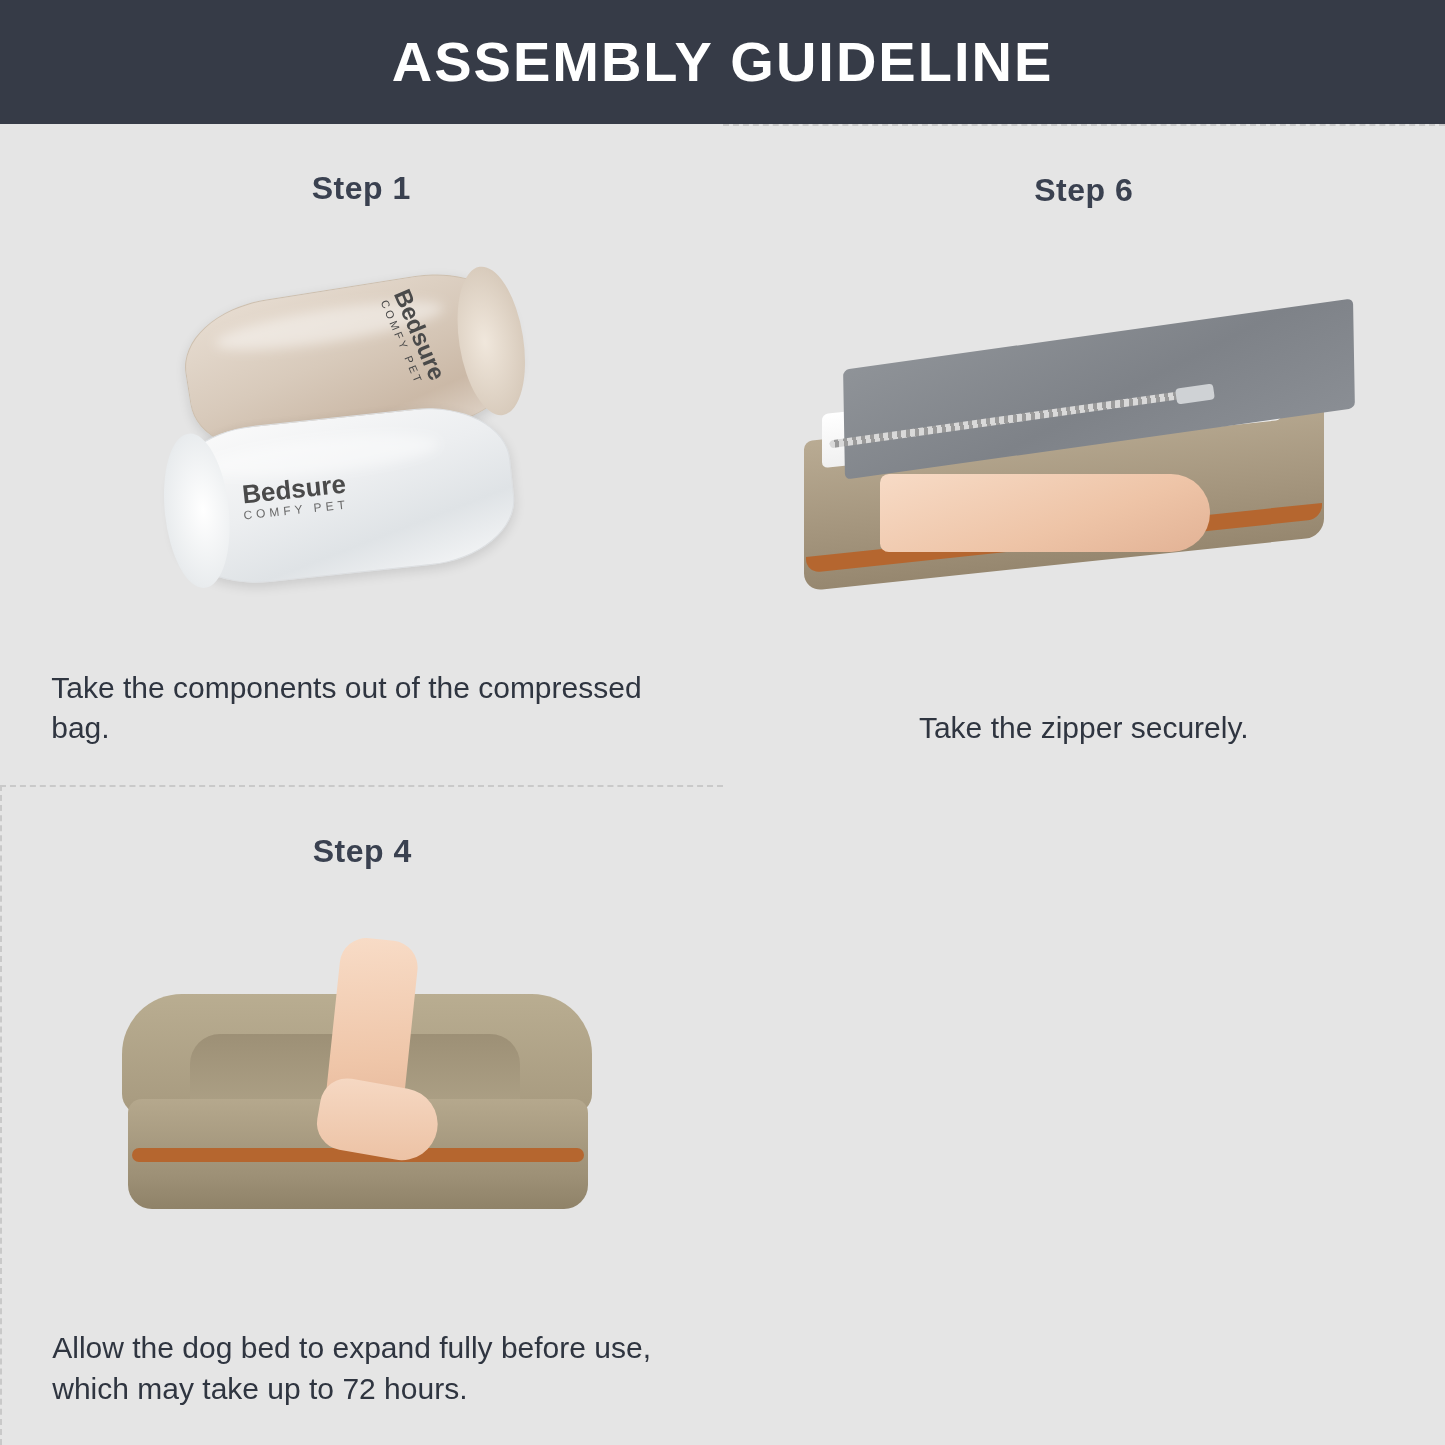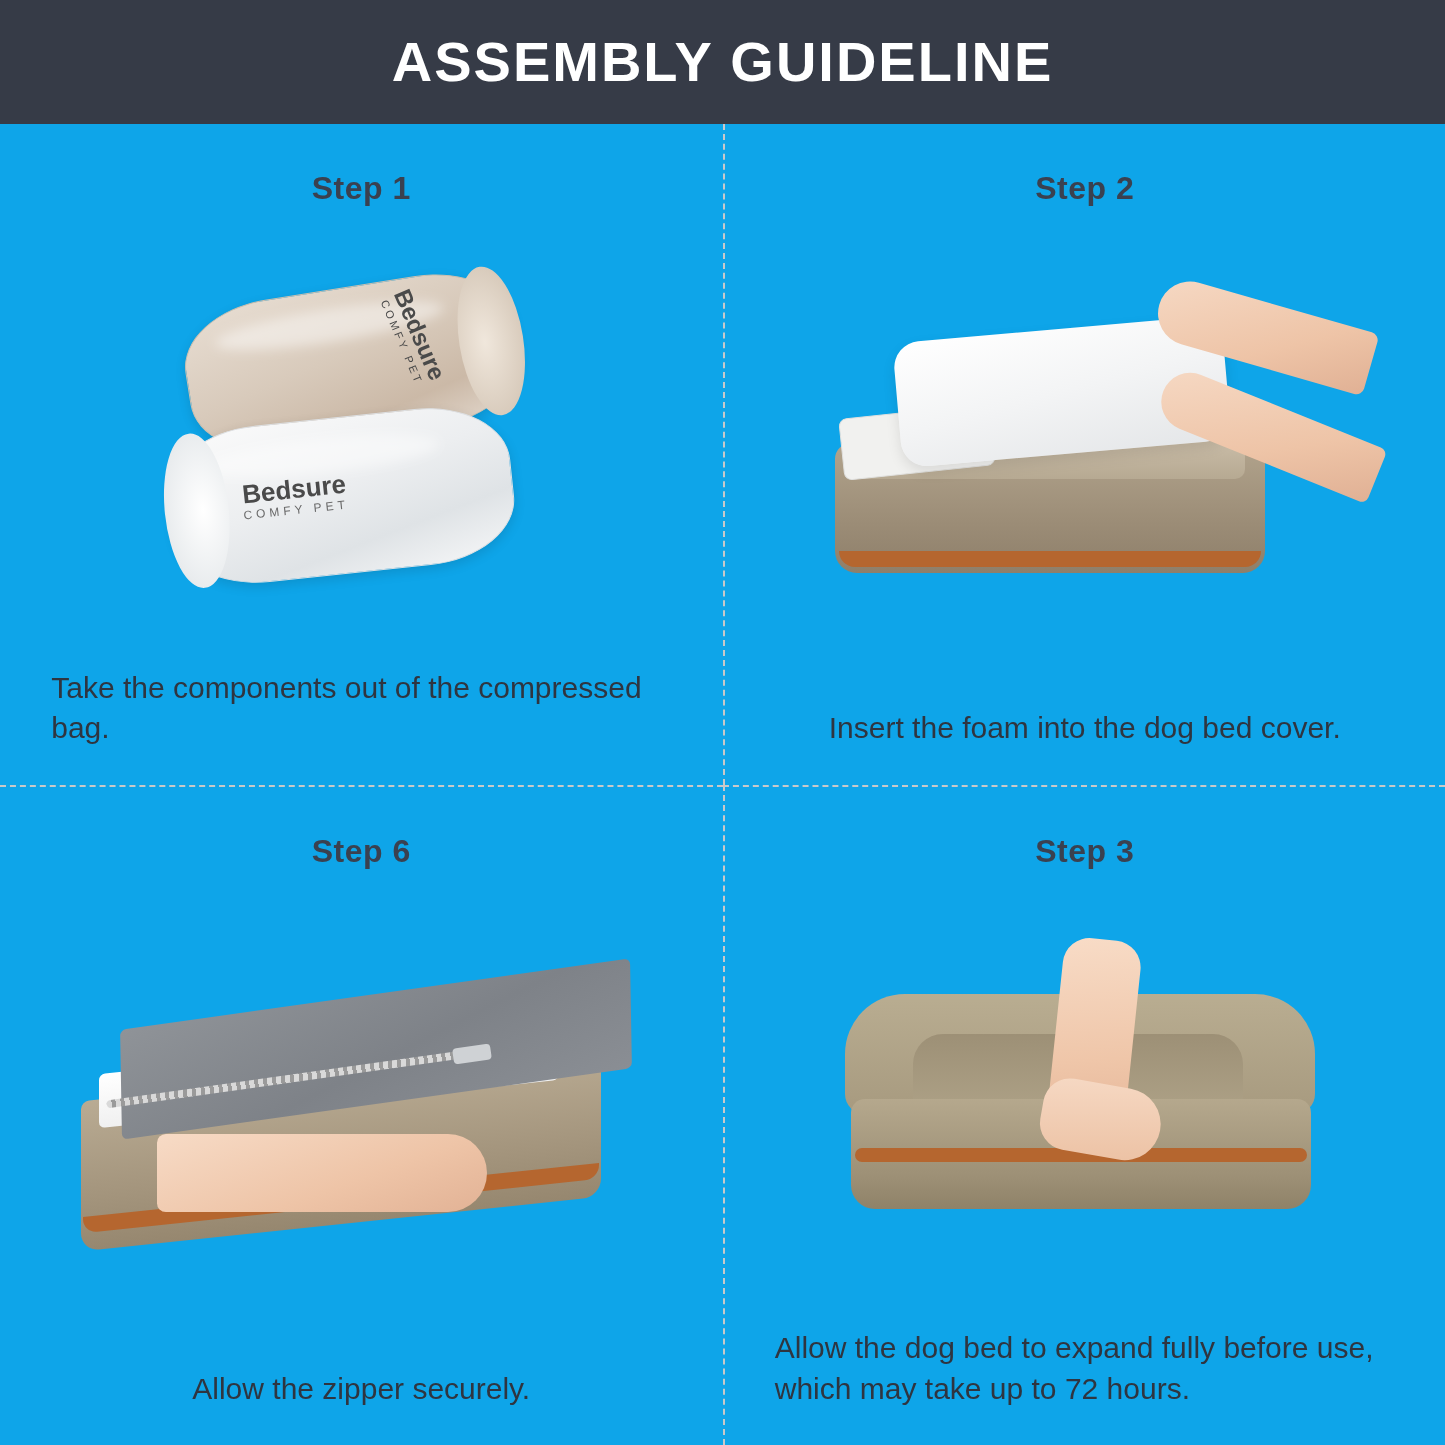--- a/index.html
+++ b/index.html
@@ -19,7 +19,7 @@
     height: 1445px;
     display: flex;
     flex-direction: column;
-    background: #0ea5e9;
+    background: #e5e5e5;
     position: relative;
   }
   .header {

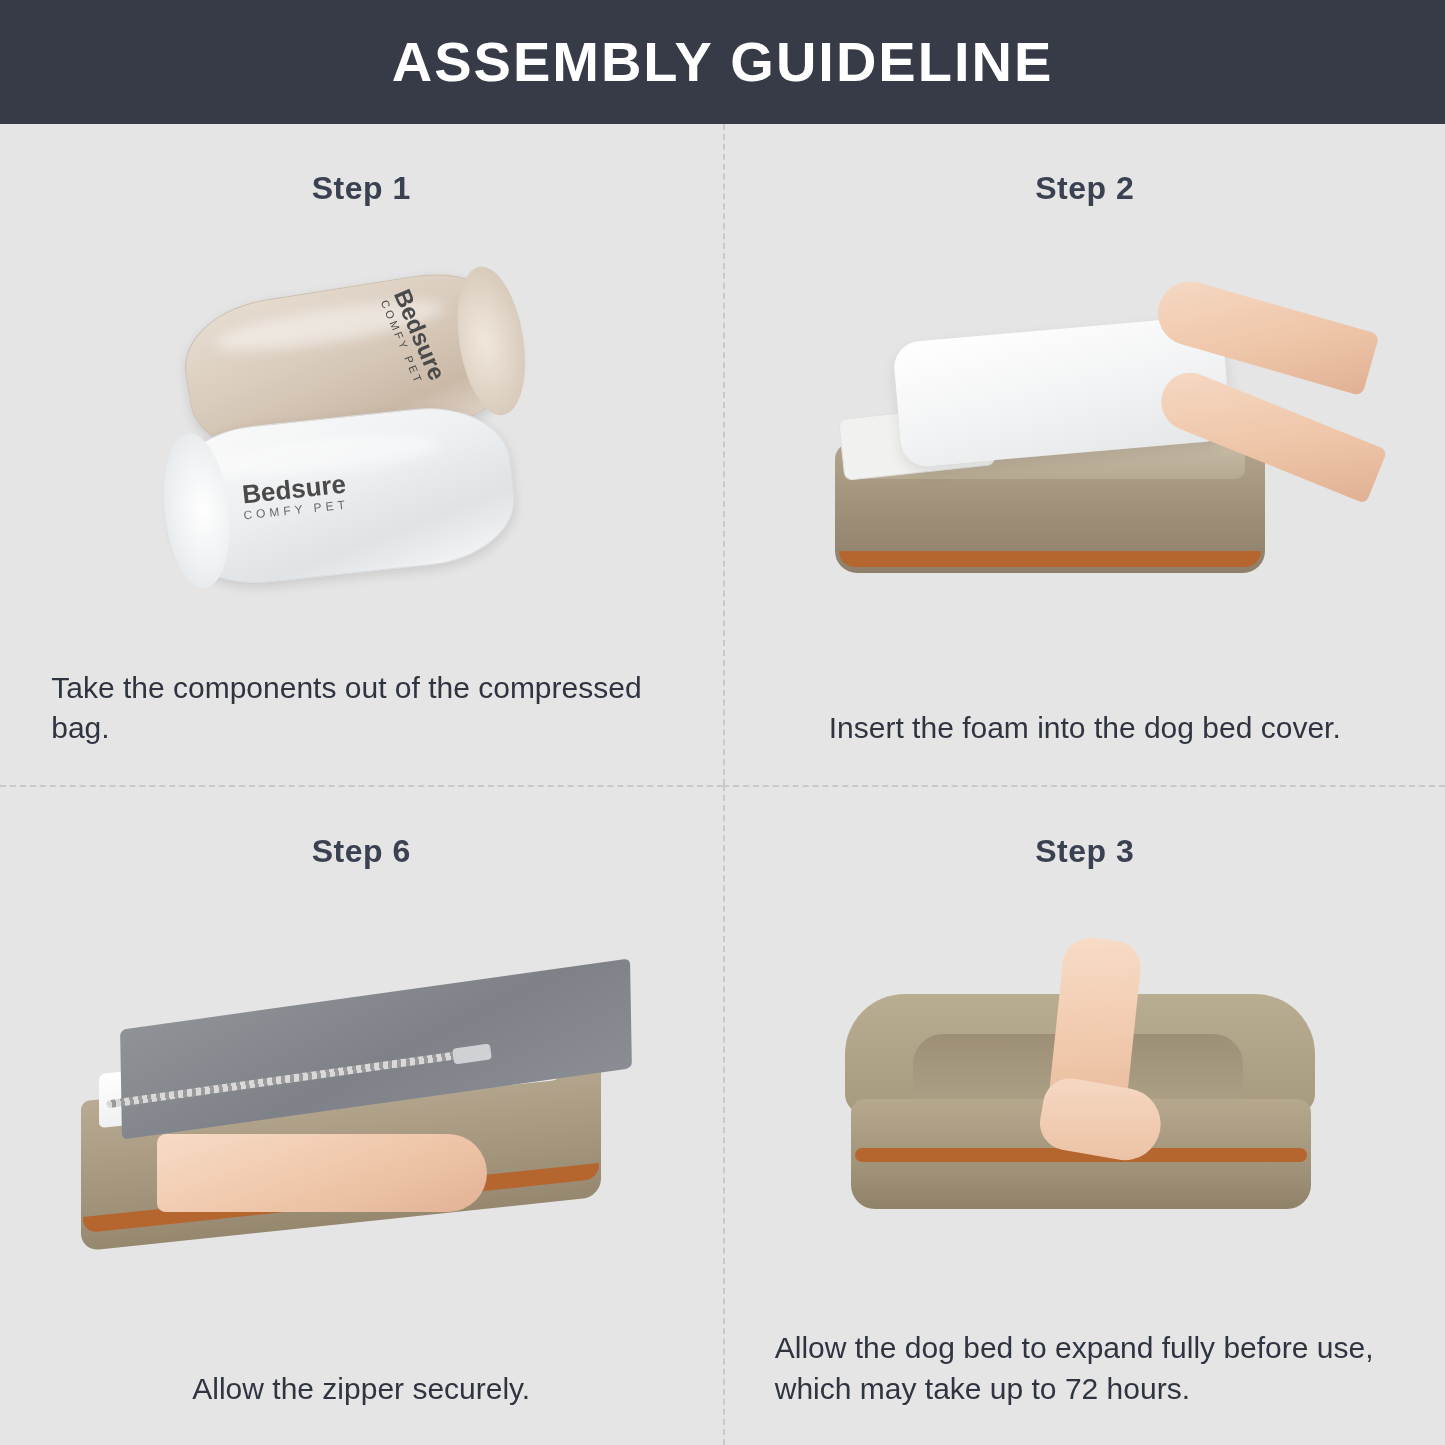--- a/index.html
+++ b/index.html
@@ -376,21 +376,6 @@
       <div class="caption">Take the components out of the compressed bag.</div>
     </div>
 
-    <div class="cell right">
-      <div class="step-title">Step 2</div>
-      <div class="art">
-        <div class="scene2">
-          <div class="bed-base2"></div>
-          <div class="bed-inner2"></div>
-          <div class="bed-piping2"></div>
-          <div class="cover-flap2"></div>
-          <div class="foam2"></div>
-          <div class="hand hand2a"></div>
-          <div class="hand hand2b"></div>
-        </div>
-      </div>
-      <div class="caption">Insert the foam into the dog bed cover.</div>
-    </div>
 
     <div class="cell bottom">
       <div class="step-title">Step 6</div>

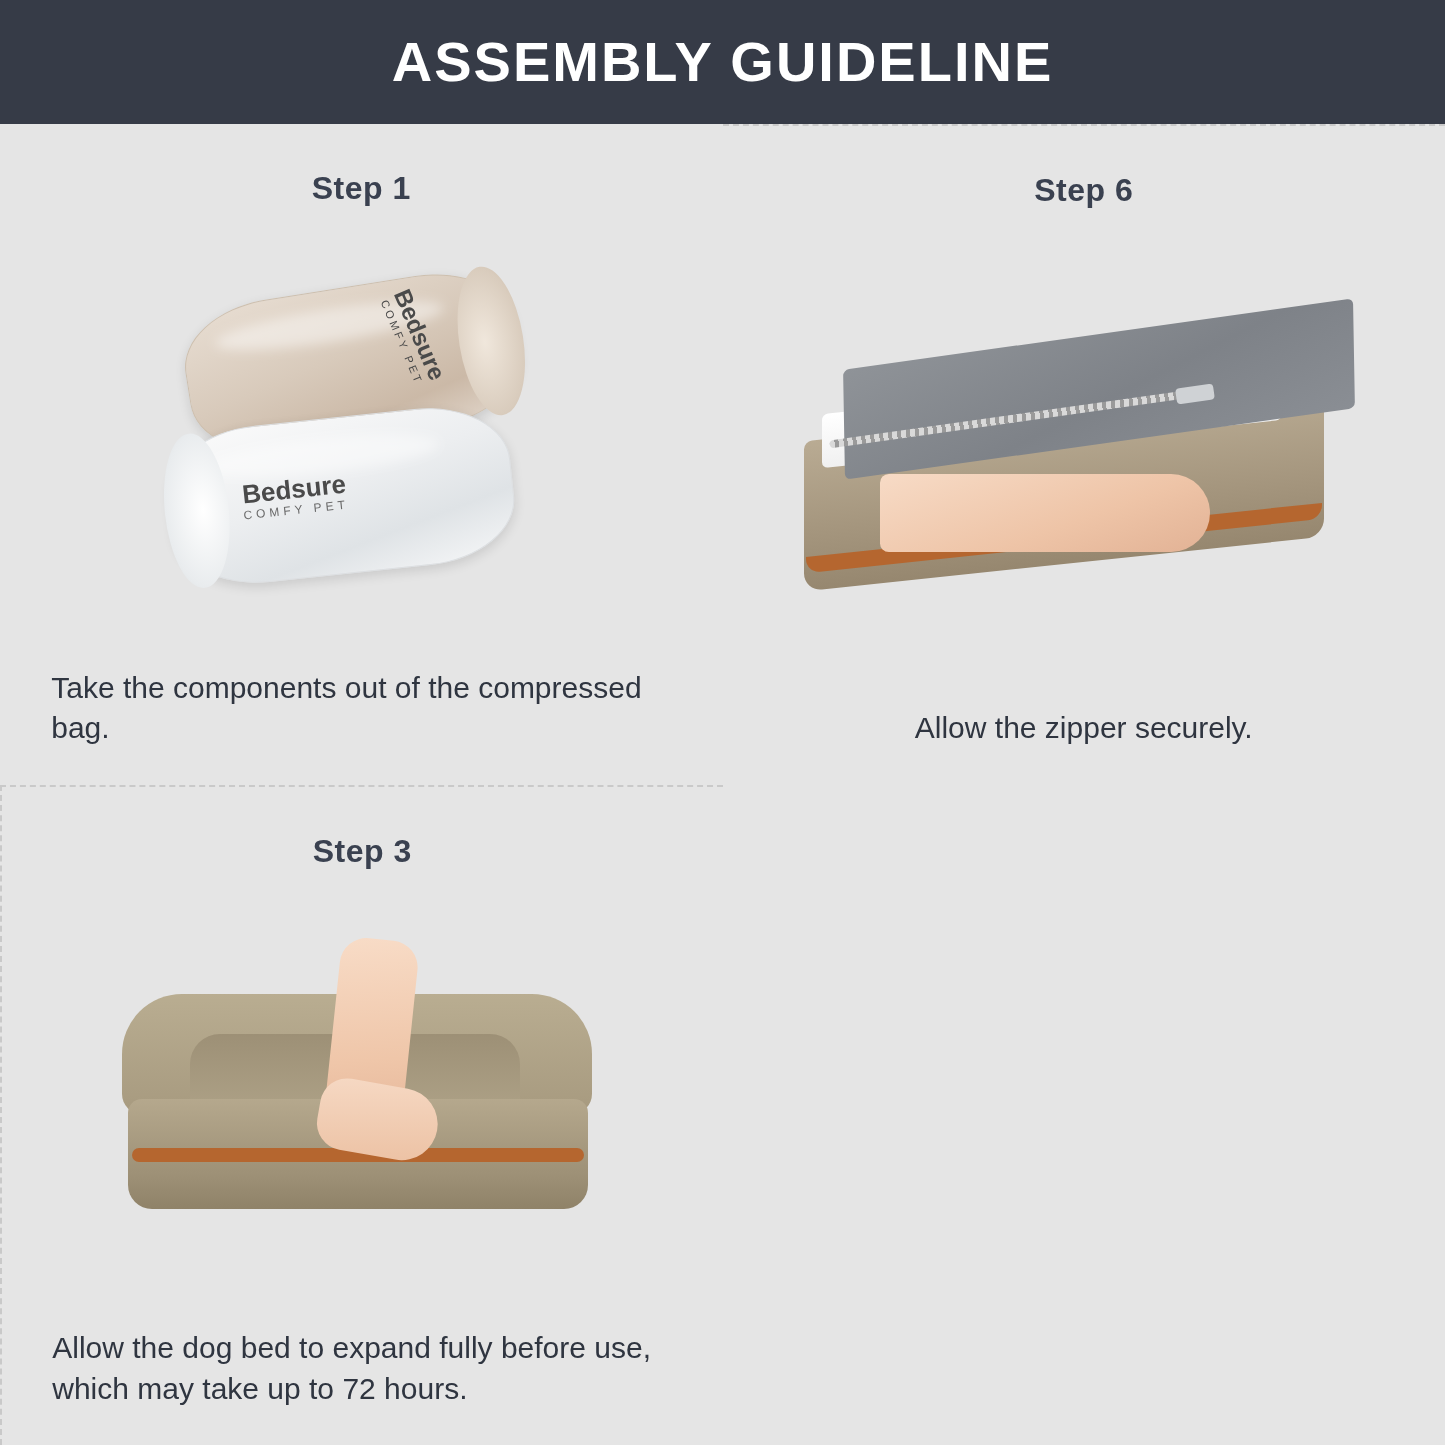--- a/index.html
+++ b/index.html
@@ -390,7 +390,7 @@
           <div class="hand3"></div>
         </div>
       </div>
-      <div class="caption">Allow the zipper securely.</div>
+      <div class="caption">Take the zipper securely.</div>
     </div>
 
     <div class="cell right bottom">

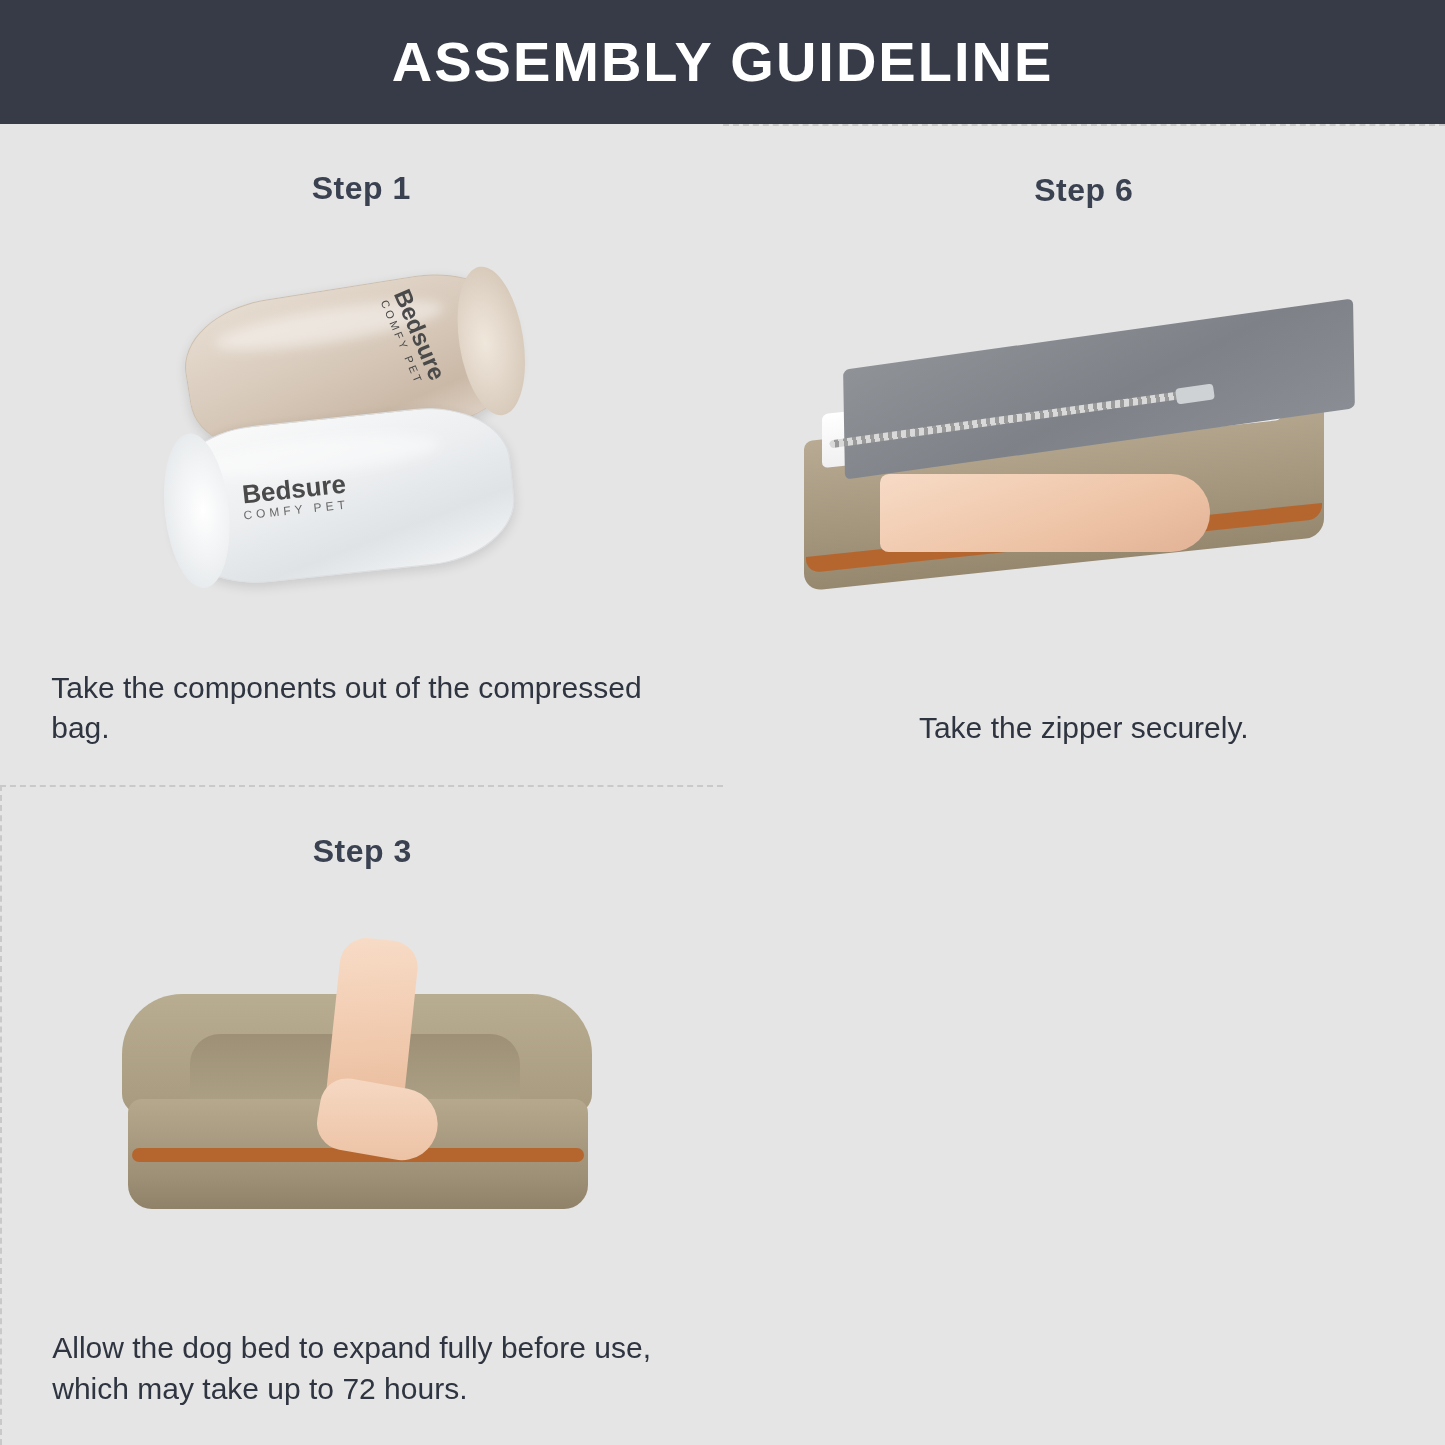--- a/index.html
+++ b/index.html
@@ -394,7 +394,7 @@
     </div>
 
     <div class="cell right bottom">
-      <div class="step-title">Step 3</div>
+      <div class="step-title">Step 4</div>
       <div class="art">
         <div class="scene4">
           <div class="bolster4"></div>

